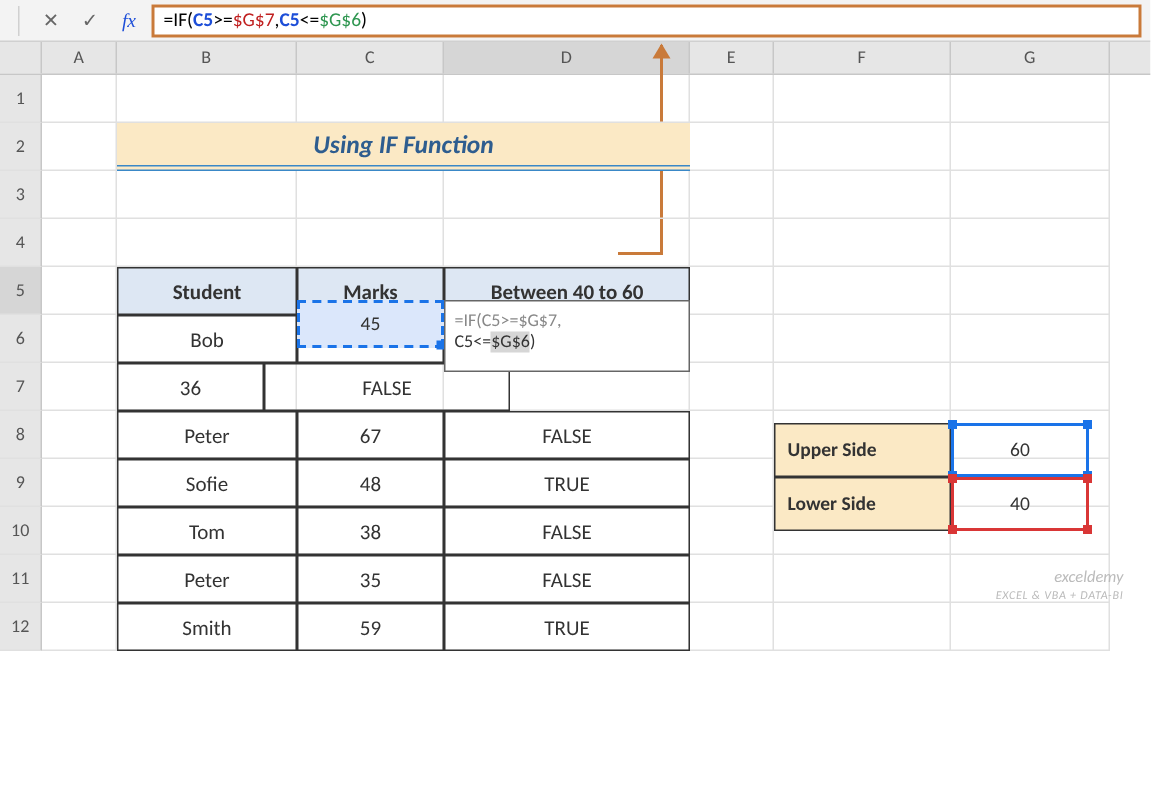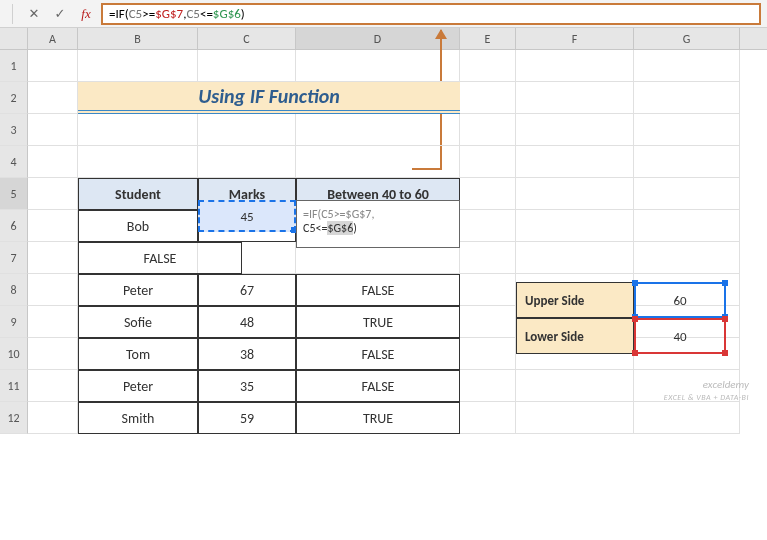--- a/index.html
+++ b/index.html
@@ -12,7 +12,7 @@
 .namebox .chev { margin-left: auto; color: #888; font-size: 10px; }
 .fb-sep { width: 1px; height: 20px; background: #d0d0d0; margin: 0 6px; }
 .fb-btn { width: 22px; height: 22px; display: flex; align-items: center; justify-content: center; color: #666; }
-.fb-fx { font-style: italic; font-family: 'Times New Roman', serif; font-size: 13px; color: #b91c1c; }
+.fb-fx { font-style: italic; font-family: 'Times New Roman', serif; font-size: 13px; color: #1d4ed8; }
 .formula-input { flex: 1; height: 22px; border: 2px solid #c97a3a; background: #fff; padding: 0 6px; display: flex; align-items: center; font-size: 13px; color: #222; }
 .formula-input .tok-black { color: #000; }
 .formula-input .tok-blue { color: #737373; }

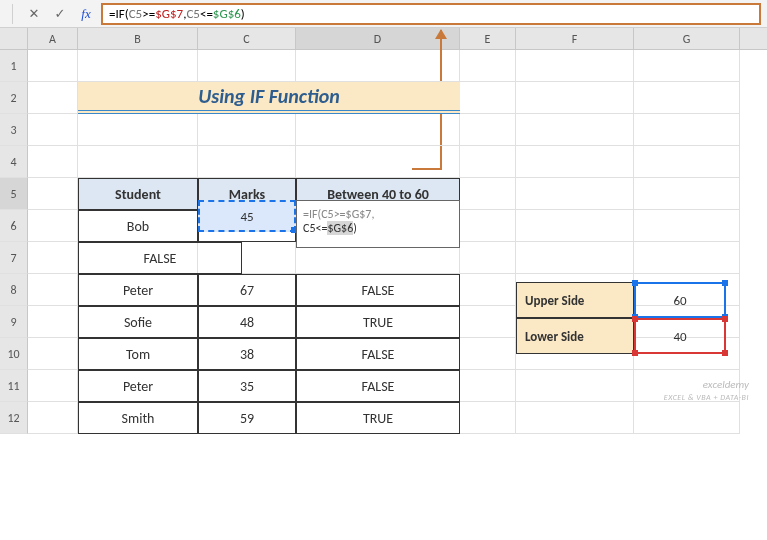--- a/index.html
+++ b/index.html
@@ -15,7 +15,7 @@
 .fb-fx { font-style: italic; font-family: 'Times New Roman', serif; font-size: 13px; color: #1d4ed8; }
 .formula-input { flex: 1; height: 22px; border: 2px solid #c97a3a; background: #fff; padding: 0 6px; display: flex; align-items: center; font-size: 13px; color: #222; }
 .formula-input .tok-black { color: #000; }
-.formula-input .tok-blue { color: #737373; }
+.formula-input .tok-blue { color: #1d4ed8; font-weight: bold; }
 .formula-input .tok-green { color: #2e9650; }
 .formula-input .tok-red { color: #c02020; }
 

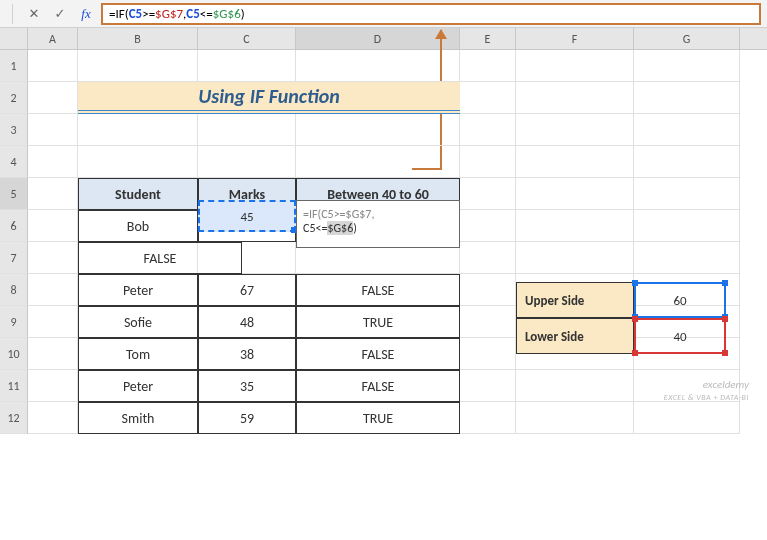--- a/index.html
+++ b/index.html
@@ -46,7 +46,7 @@
 .row .cell.cA { width:50px; } .row .cell.cB { width:120px; } .row .cell.cC { width:98px; } .row .cell.cD { width:164px; } .row .cell.cE { width:56px; } .row .cell.cF { width:118px; } .row .cell.cG { width:106px; }
 
 
-.title-cell { position:absolute; left:78px; top:32px; width:382px; height:32px; background:#fbe9c5; border-bottom:4px double #3a88c7; display:flex; align-items:center; justify-content:center; font-weight:bold; font-size:20px; font-style:italic; color:#2e5d8f; }
+.title-cell { position:absolute; left:78px; top:32px; width:382px; height:32px; background:#fbe9c5; border-bottom:4px double #3a88c7; display:flex; align-items:center; justify-content:center; font-weight:bold; font-size:17px; font-style:italic; color:#2e5d8f; }
 
 
 .data-table { position:absolute; left:78px; top:128px; width:382px; }

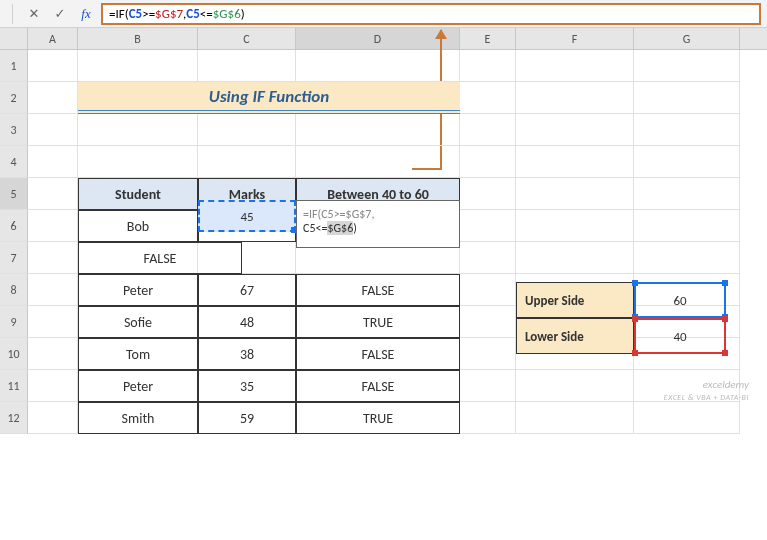--- a/index.html
+++ b/index.html
@@ -256,6 +256,7 @@
             <div class="dt-cell dt-d"></div>
           </div>
           <div class="dt-row">
+            <div class="dt-cell dt-c">36</div>
             <div class="dt-cell dt-d">FALSE</div>
           </div>
           <div class="dt-row">

